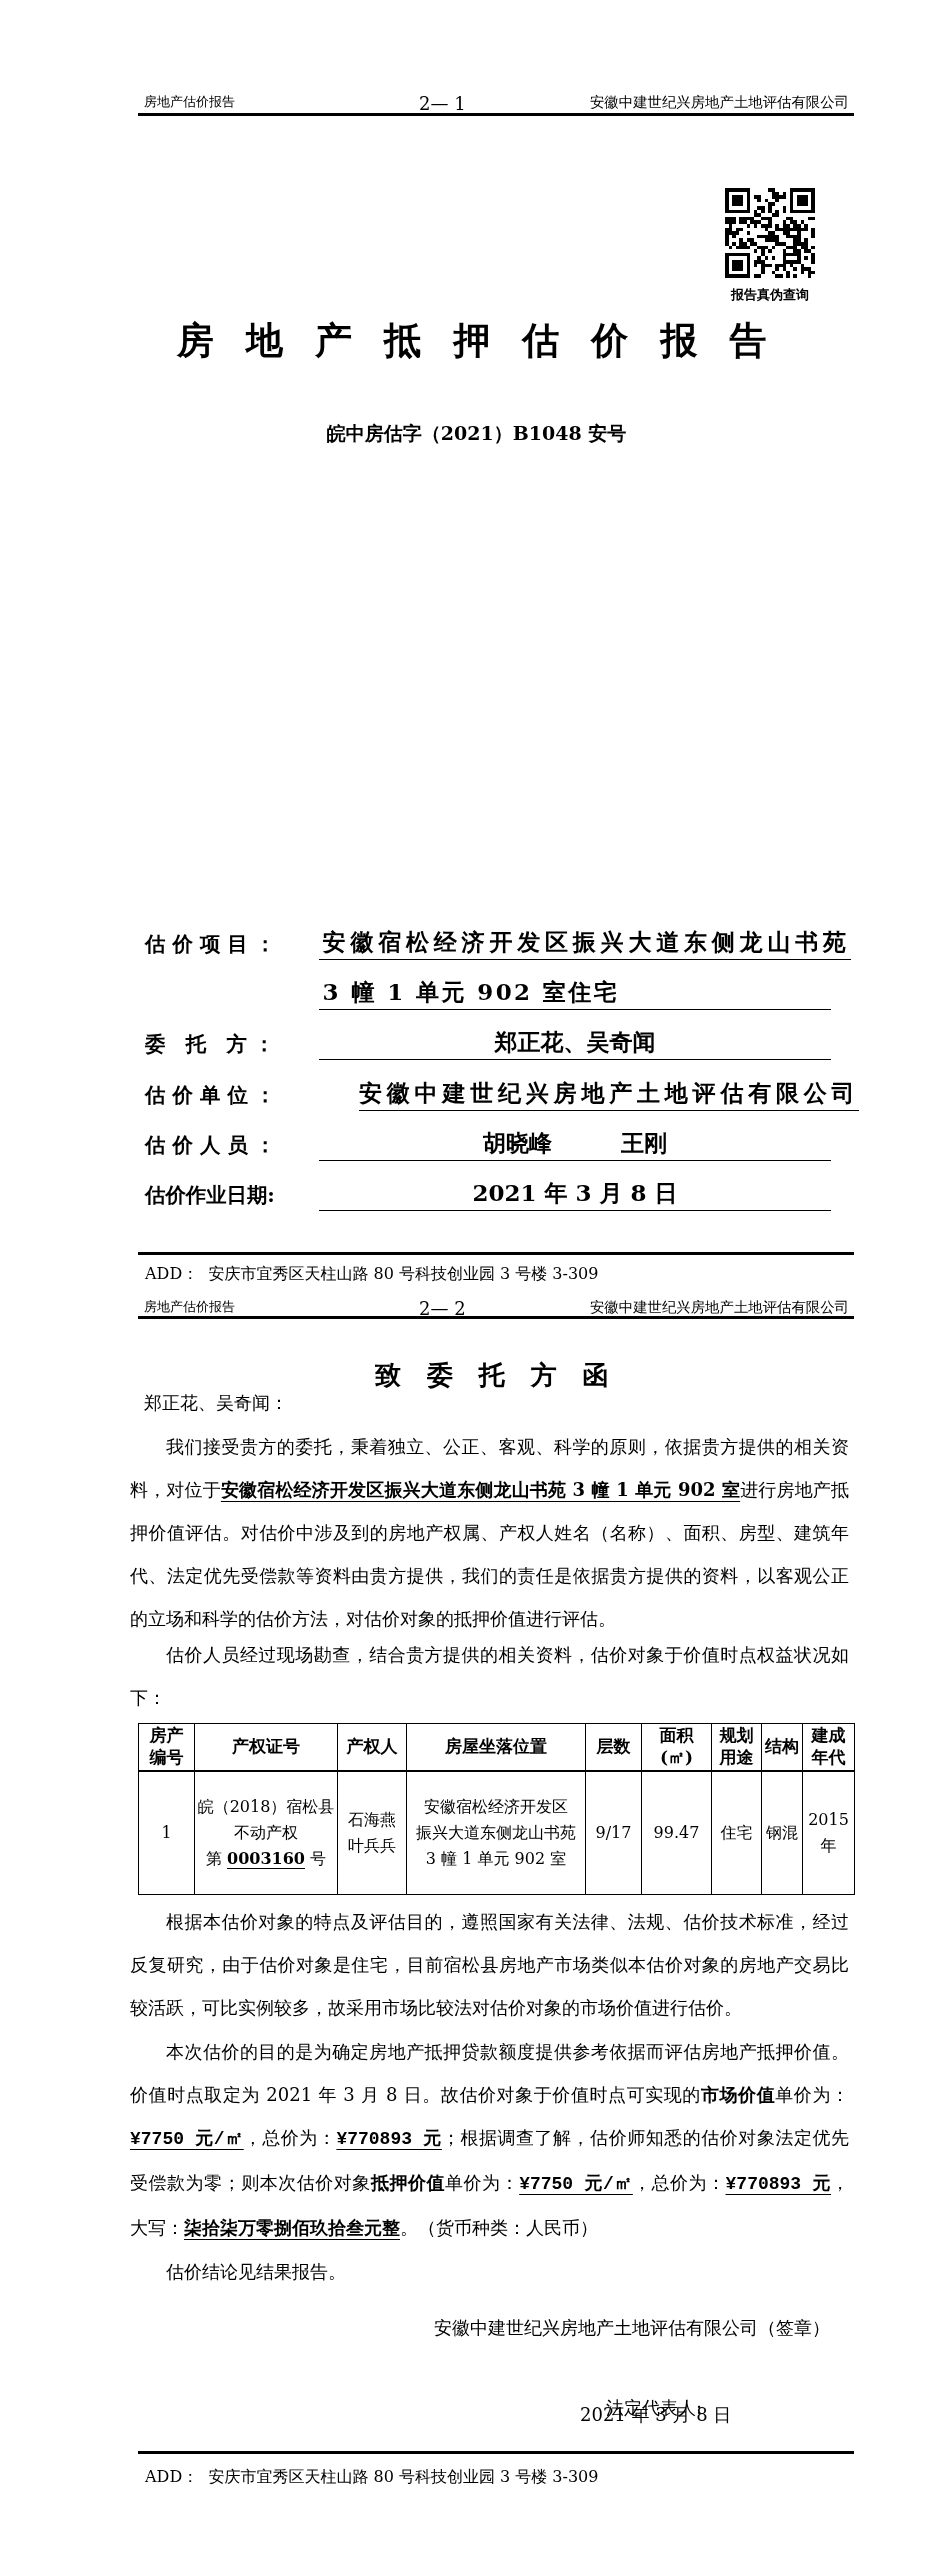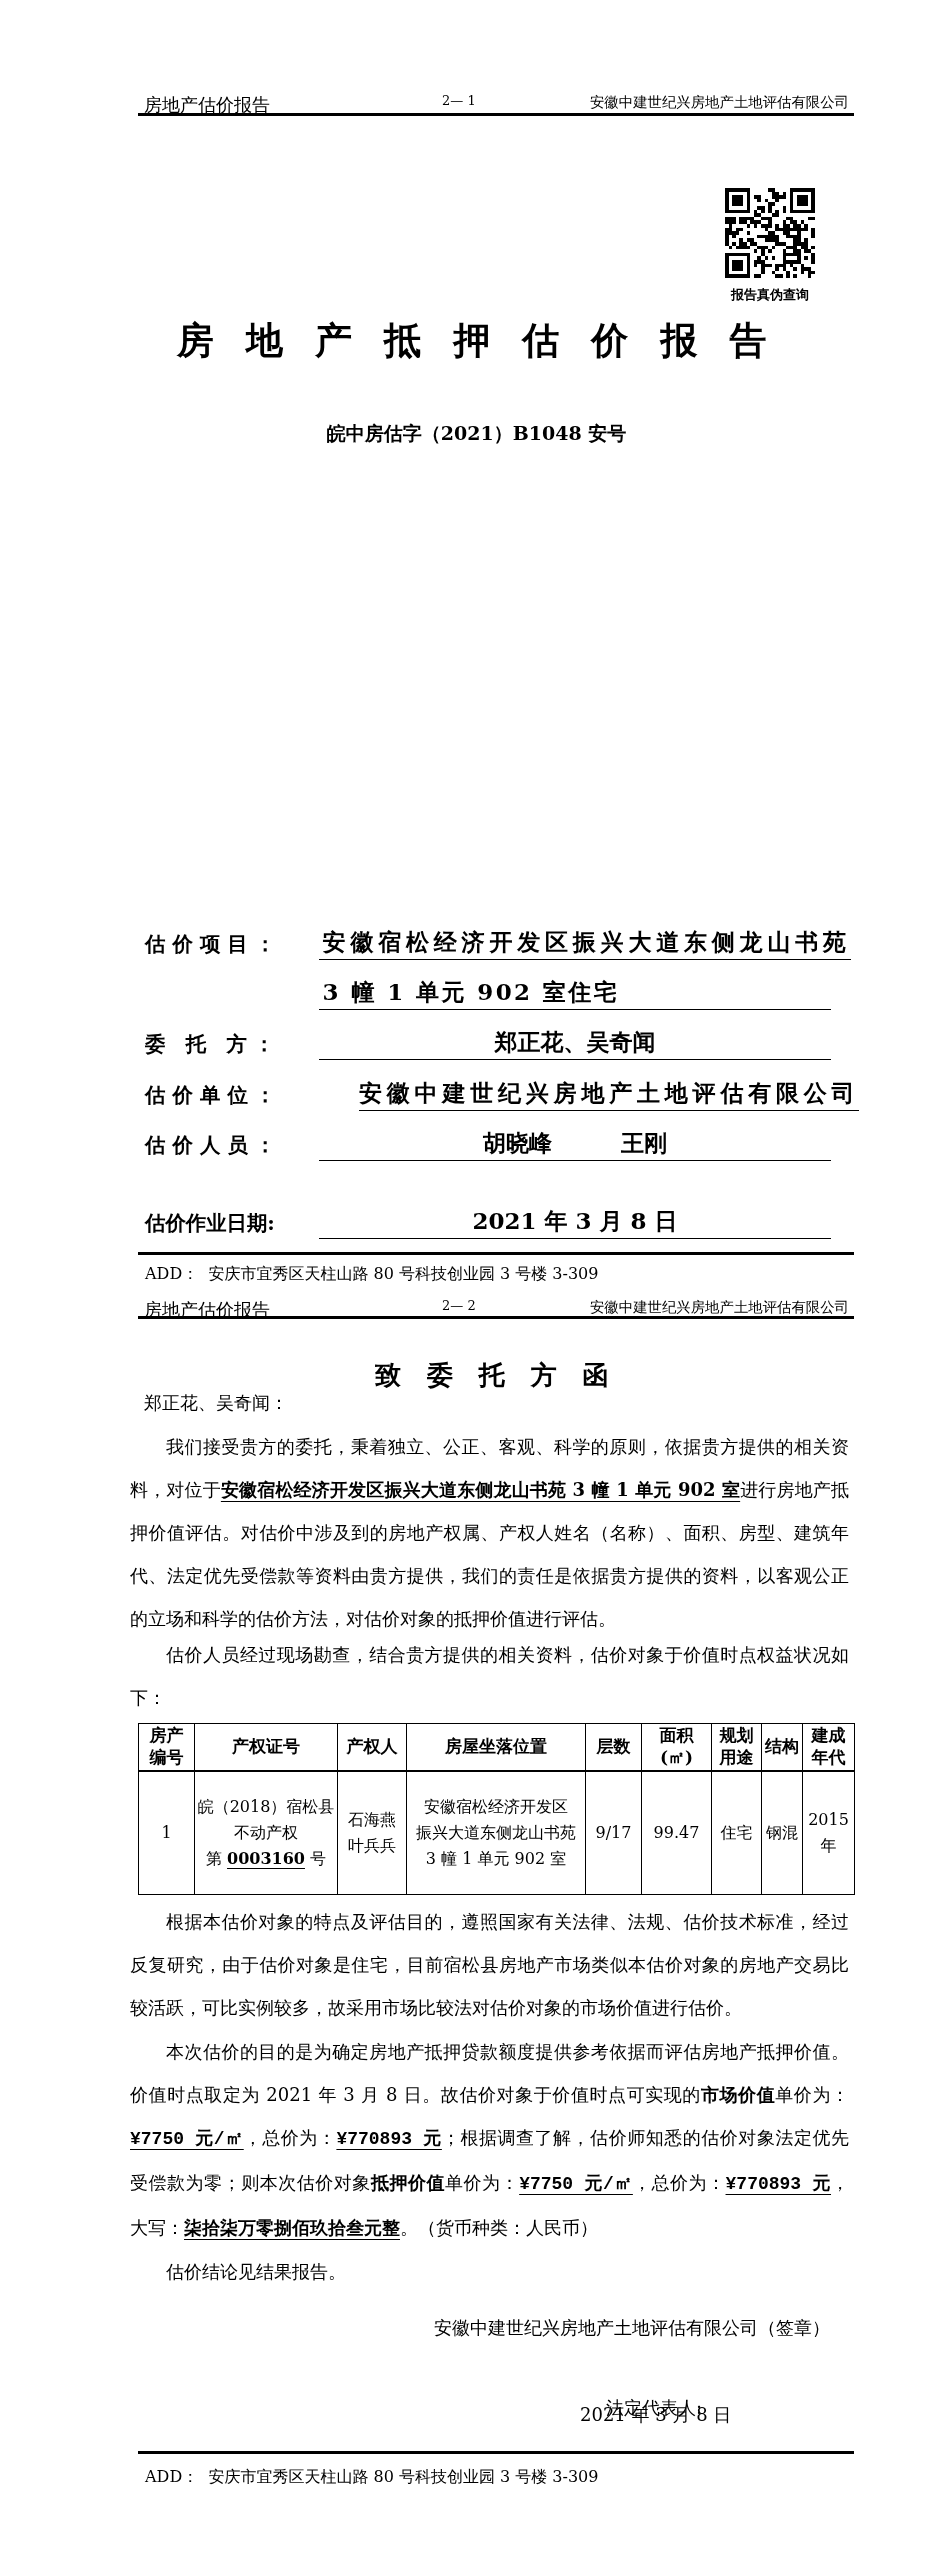--- a/index.html
+++ b/index.html
@@ -6,7 +6,7 @@
   .page{position:relative;width:951px;height:2576px;background:#ffffff;
         font-family:"DejaVu Serif","Liberation Serif",serif;color:#000;overflow:hidden;}
   .abs{position:absolute;}
-  .hdr-left{left:144px;top:93px;font-size:18px;}
+  .hdr-left{left:144px;top:93px;font-size:13px;}
   .hdr-center{left:442px;top:93px;font-size:13px;white-space:pre;}
   .hdr-right{right:102px;top:93px;font-size:14.4px;}
   .rule{left:138px;width:716px;height:3px;background:#000;}

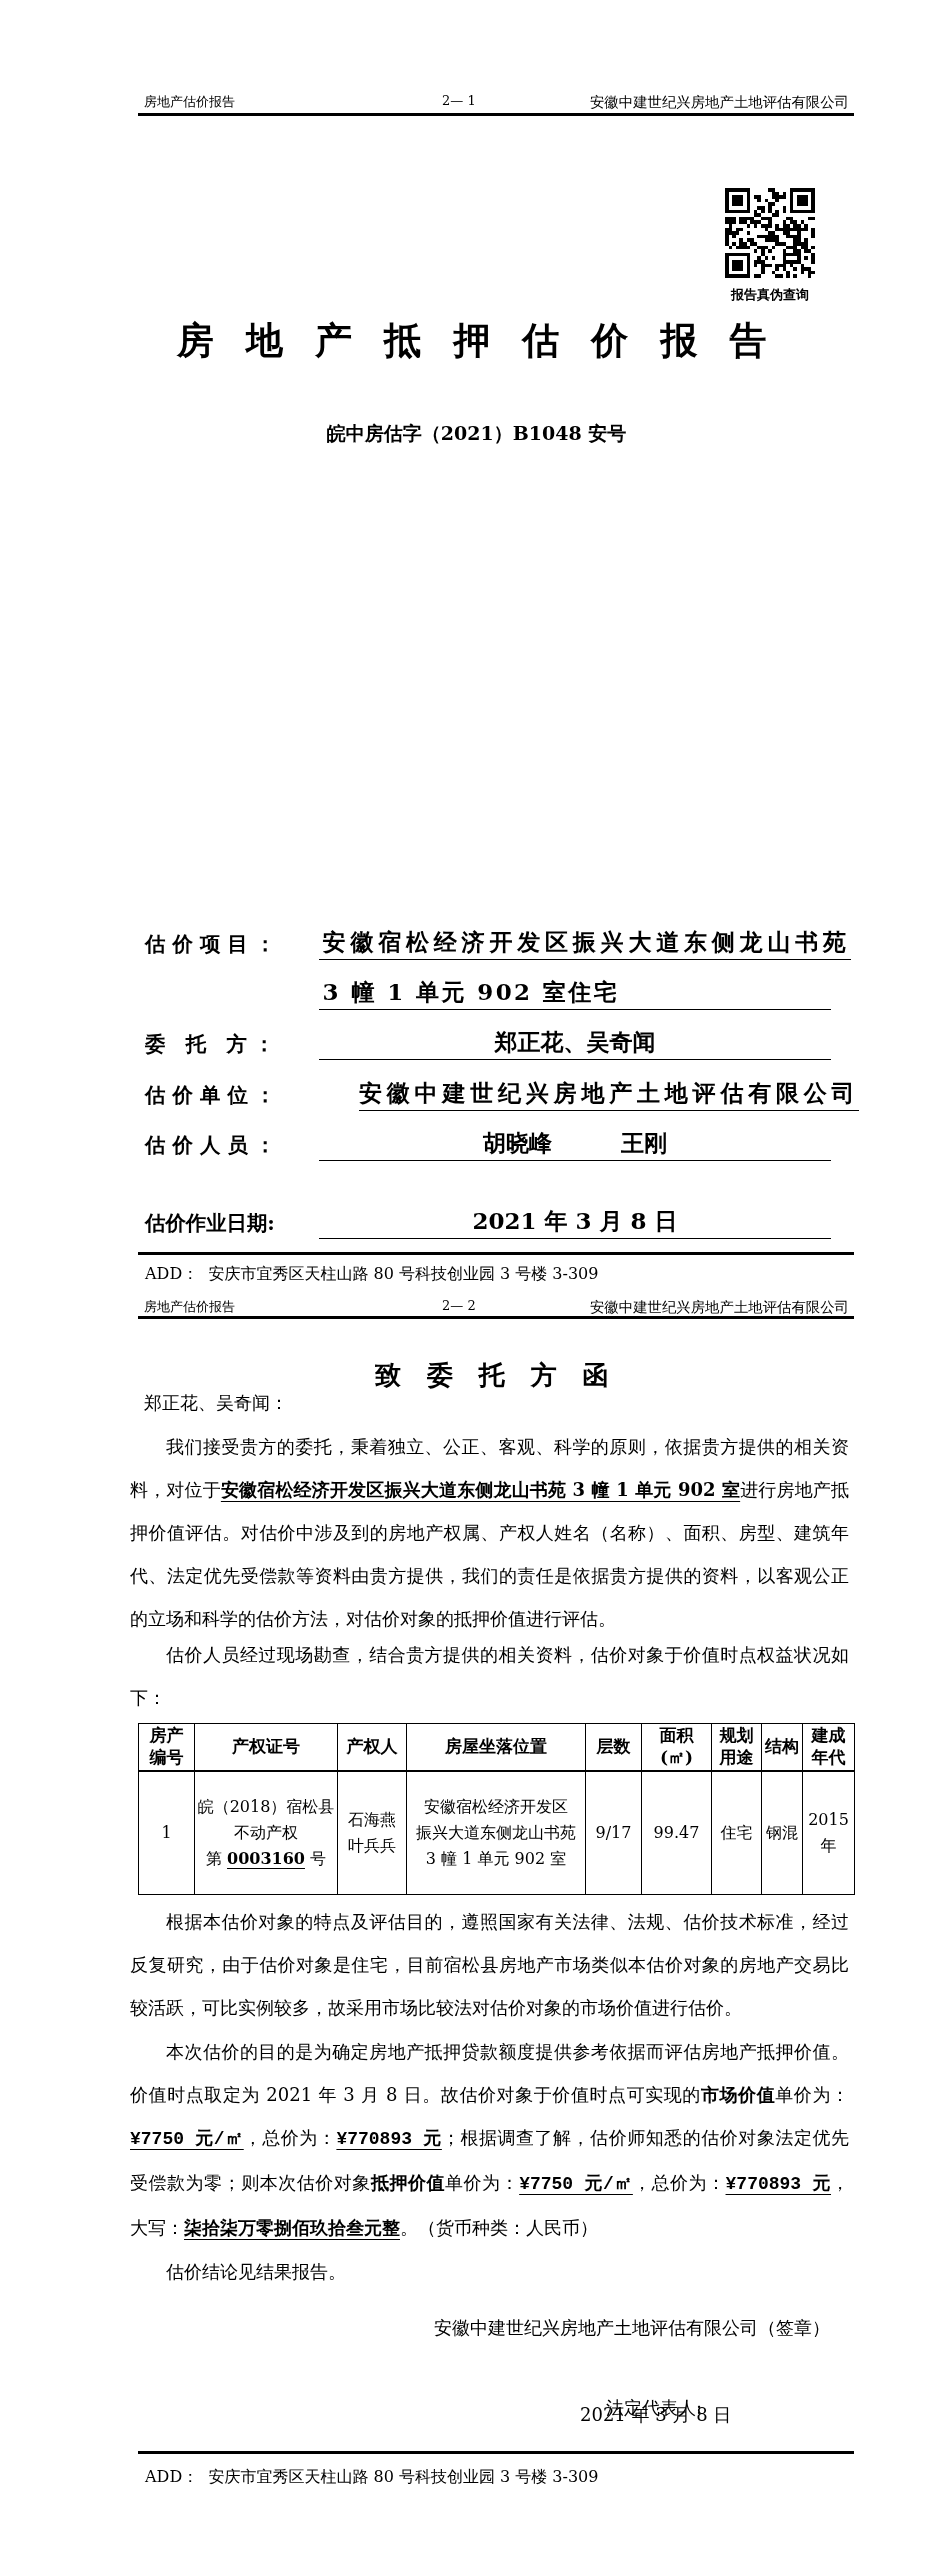--- a/index.html
+++ b/index.html
@@ -7,7 +7,7 @@
         font-family:"DejaVu Serif","Liberation Serif",serif;color:#000;overflow:hidden;}
   .abs{position:absolute;}
   .hdr-left{left:144px;top:93px;font-size:13px;}
-  .hdr-center{left:442px;top:93px;font-size:13px;white-space:pre;}
+  .hdr-center{left:419px;top:93px;font-size:18px;white-space:pre;}
   .hdr-right{right:102px;top:93px;font-size:14.4px;}
   .rule{left:138px;width:716px;height:3px;background:#000;}
   .qr-wrap{left:725px;top:188px;width:90px;height:90px;}

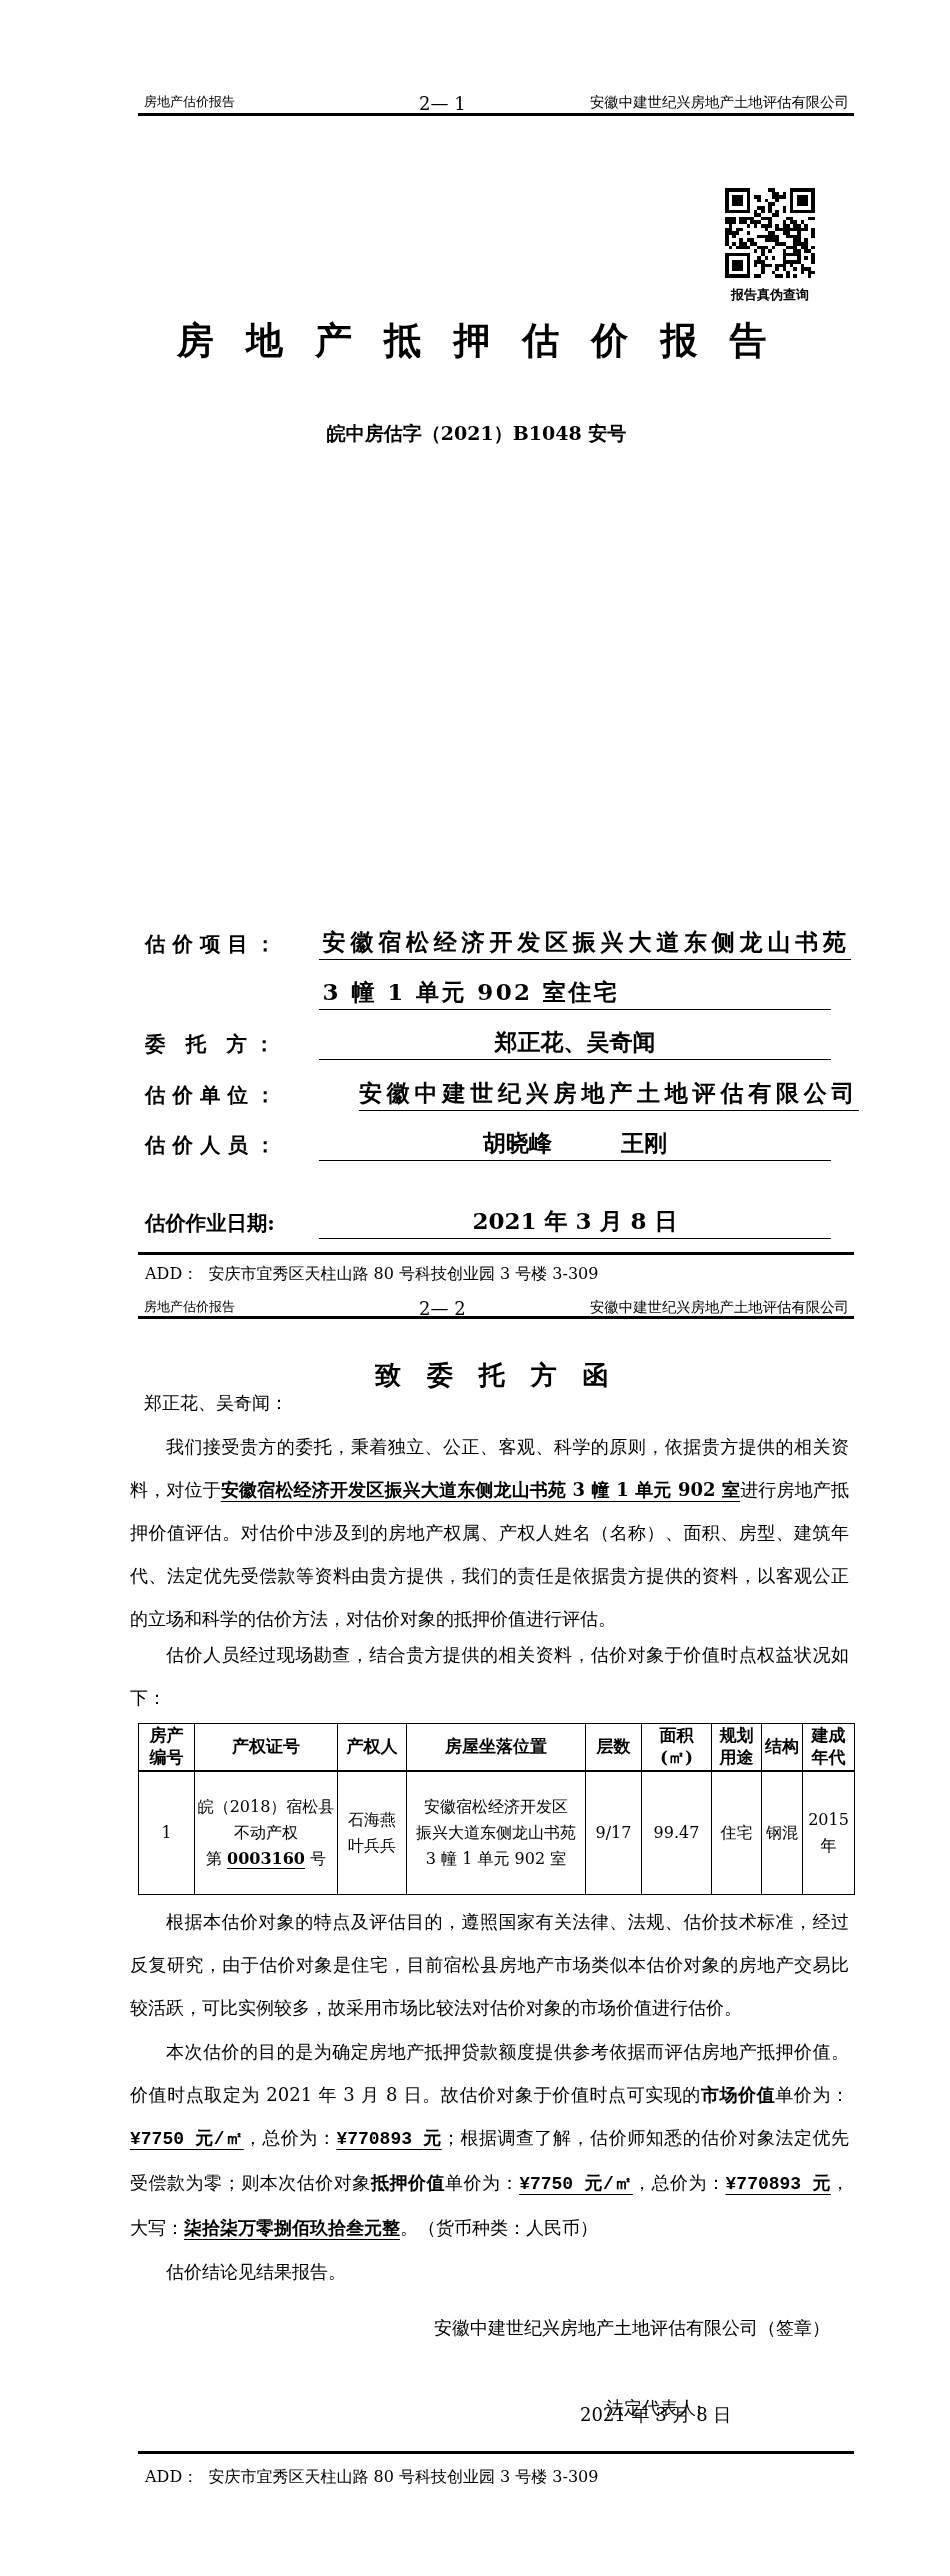--- a/index.html
+++ b/index.html
@@ -292,7 +292,7 @@
     <div class="f-label">估 价 人 员 ：</div>
     <div class="f-value">胡晓峰　　　王刚</div>
   </div>
-  <div class="abs f-row" style="top:1177px;margin-top:28px;">
+  <div class="abs f-row" style="top:1177px;">
     <div class="f-label">估价作业日期:</div>
     <div class="f-value">2021 年 3 月 8 日</div>
   </div>

